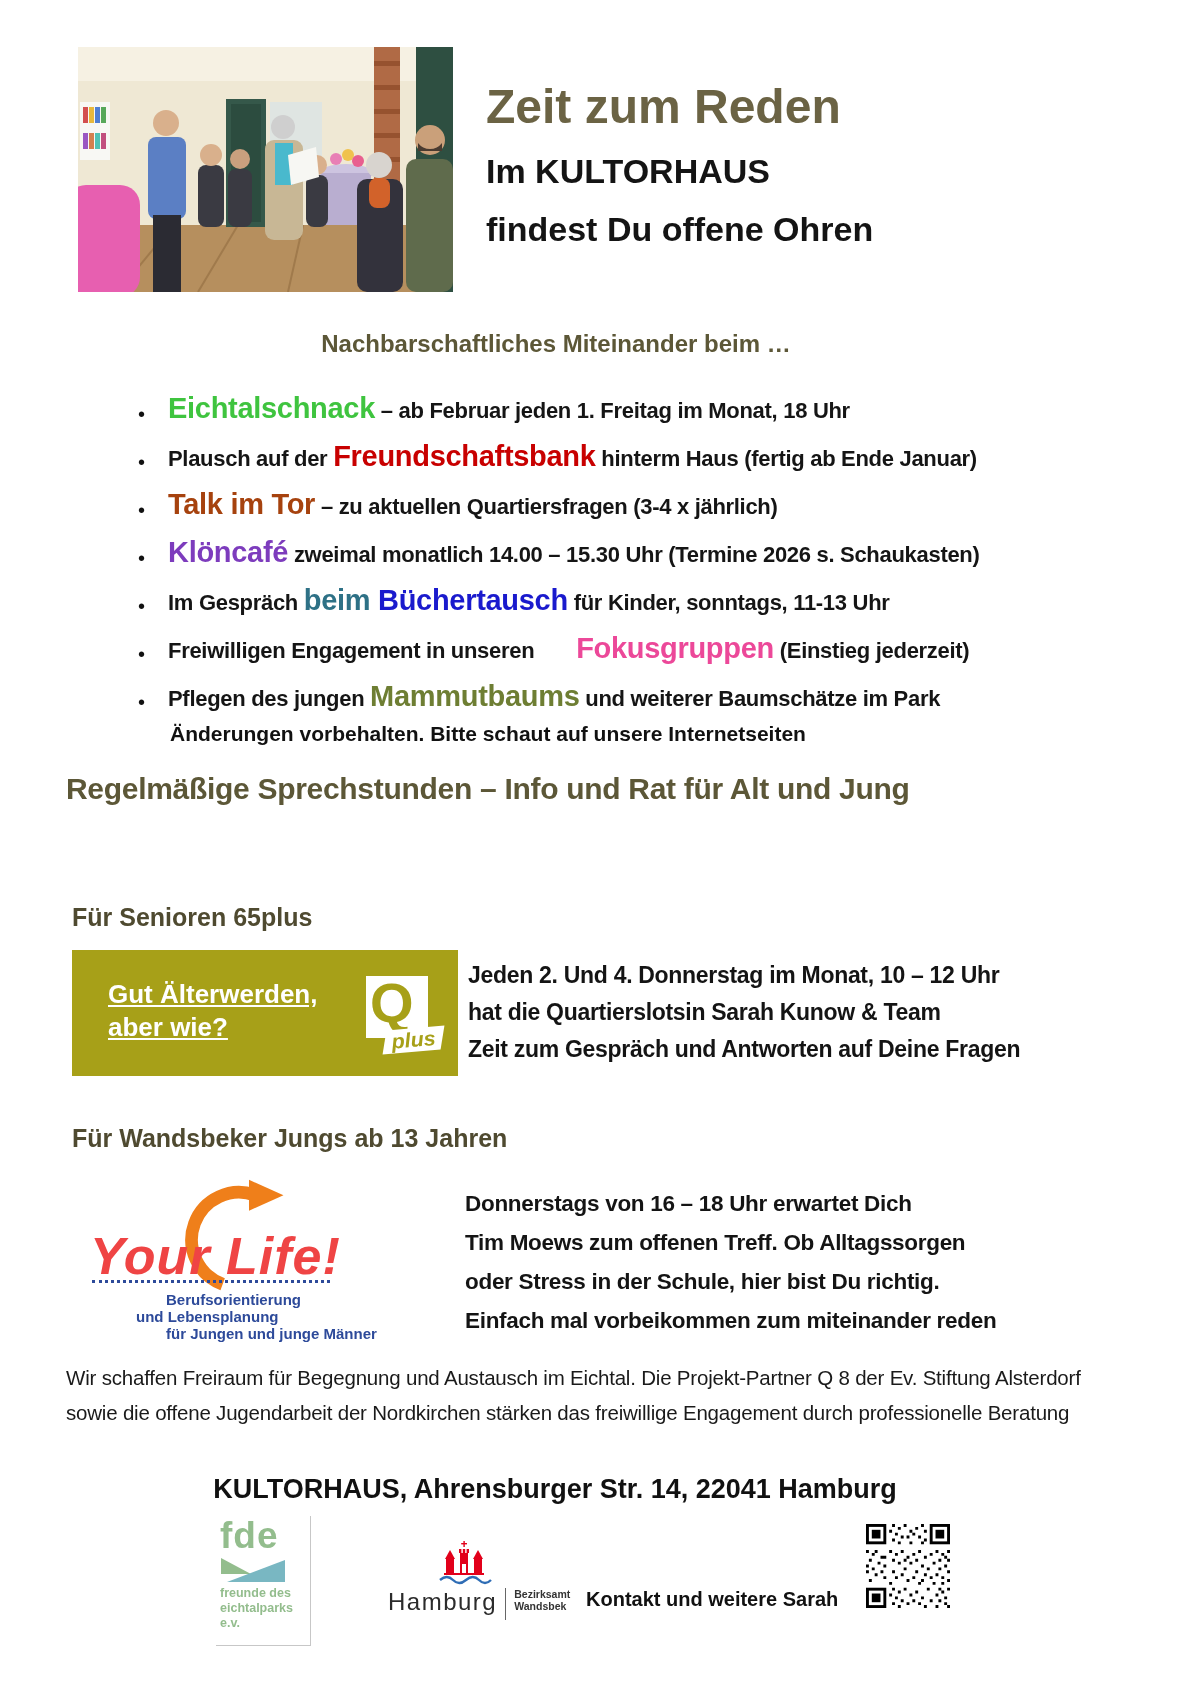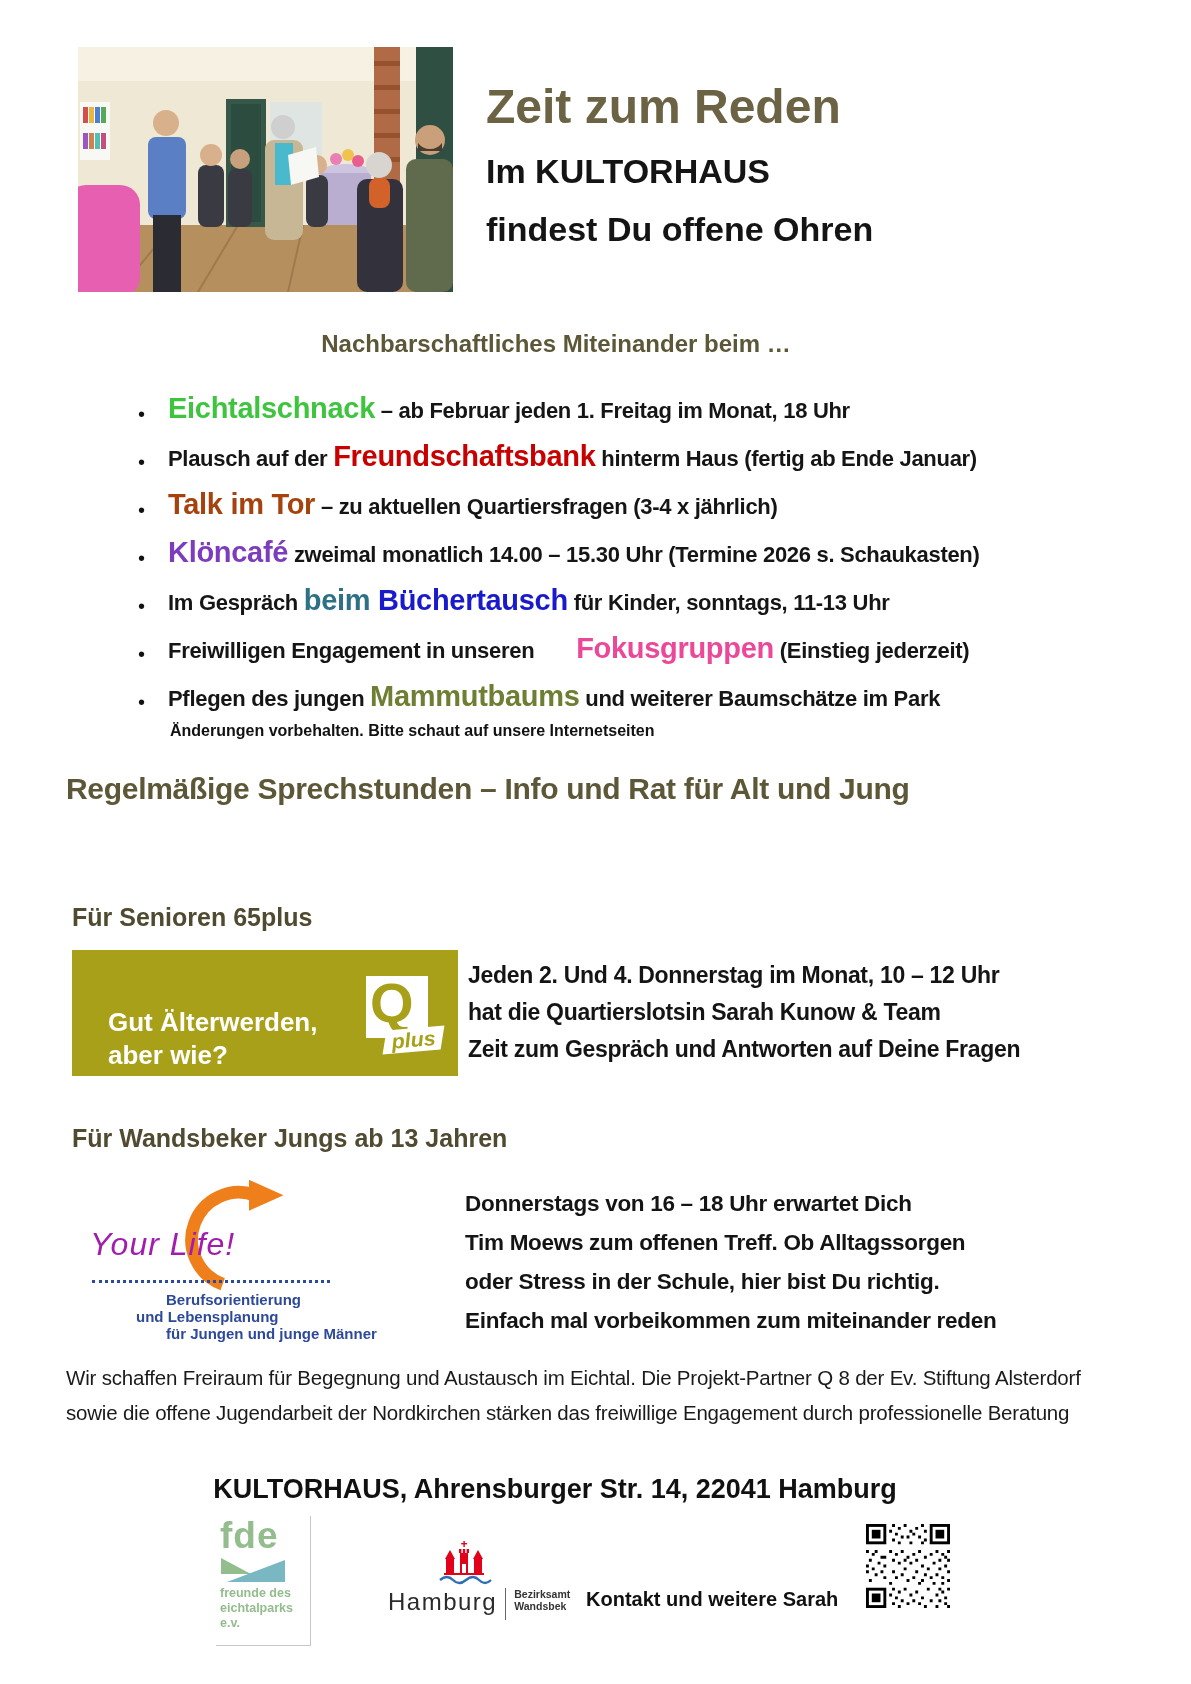--- a/index.html
+++ b/index.html
@@ -32,7 +32,7 @@
   .c-steel{color:#ec4899;margin-left:36px;}
   .c-olive{color:#6e7e33;}
 
-  .note{position:absolute;left:170px;top:722px;font-size:16px;font-weight:bold;color:#111;}
+  .note{position:absolute;left:170px;top:722px;font-size:21px;font-weight:bold;color:#111;}
 
   .h-main{position:absolute;left:66px;top:772px;font-size:30px;font-weight:bold;color:#5c5737;letter-spacing:-0.3px;}
 

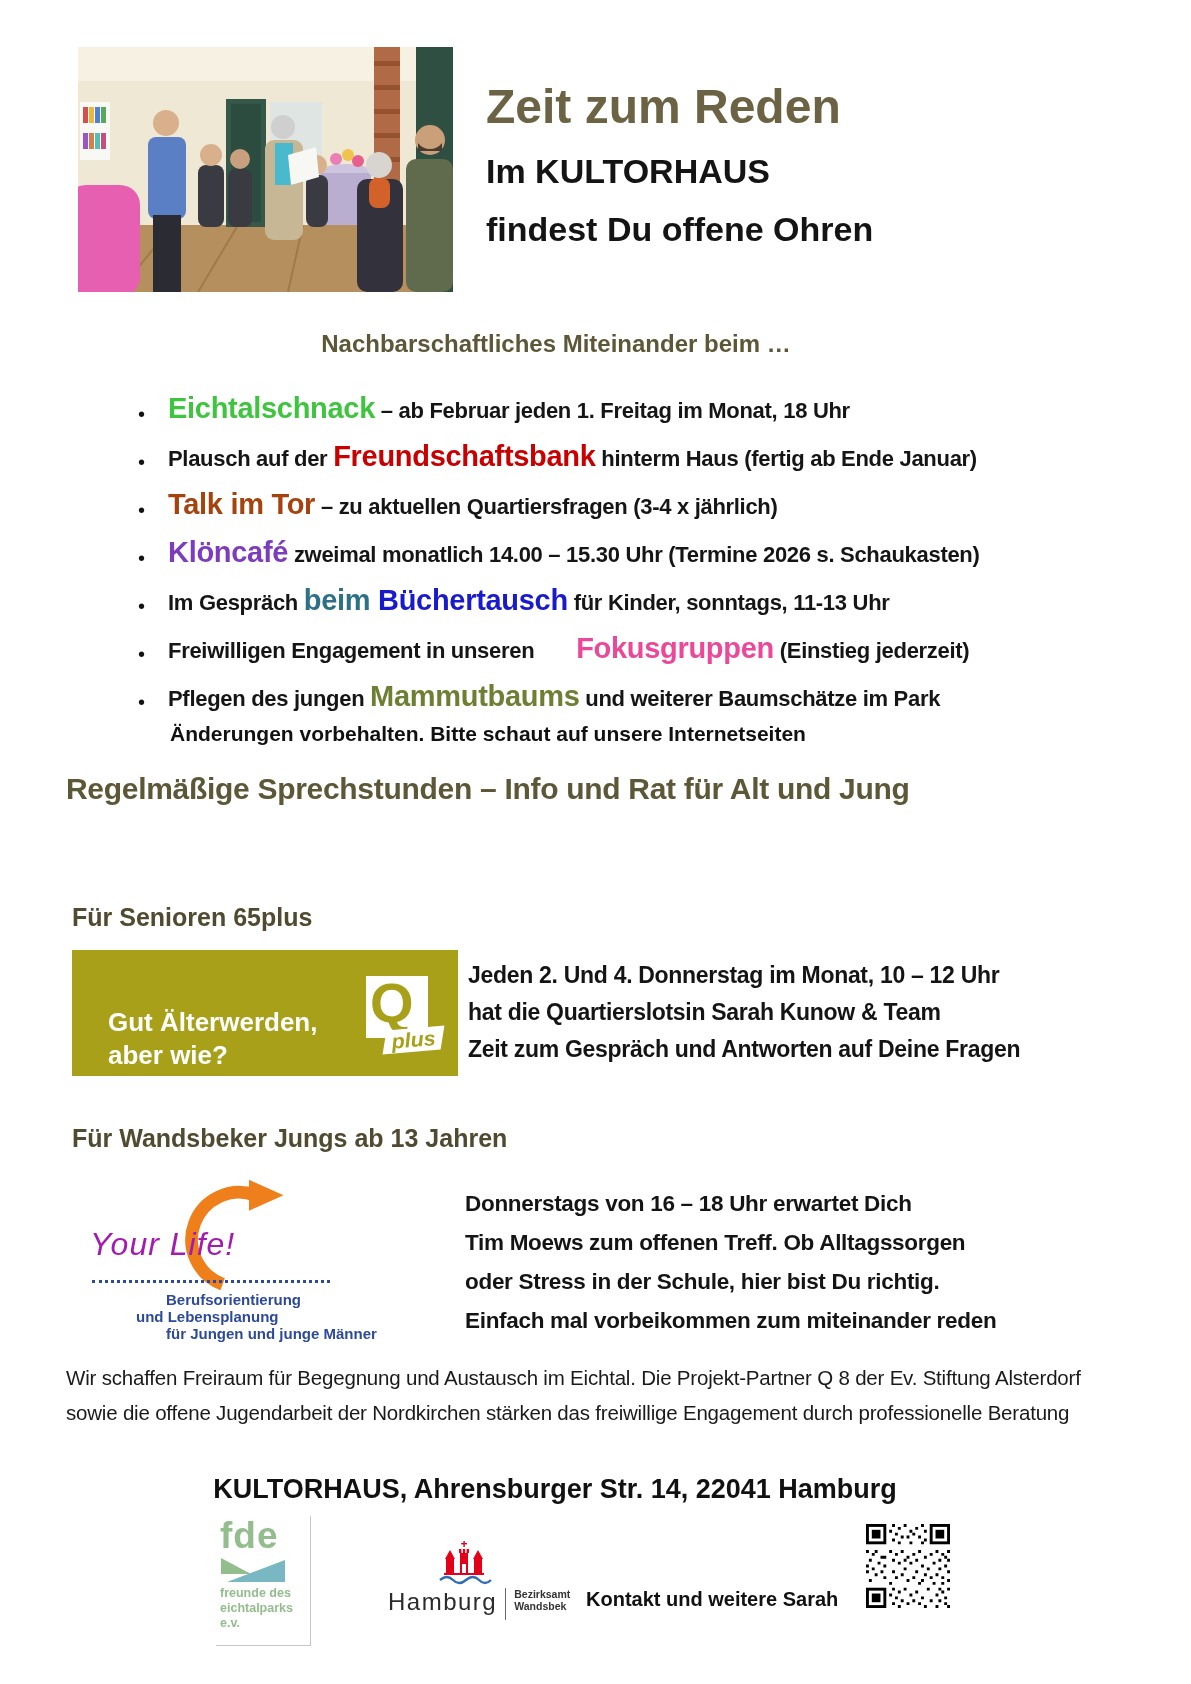--- a/index.html
+++ b/index.html
@@ -42,7 +42,7 @@
 
   
   .banner{position:absolute;left:72px;top:950px;width:386px;height:126px;background:#a7a018;}
-  .banner-text{position:absolute;left:36px;top:56px;font-size:26px;line-height:33px;font-weight:bold;color:#ffffff;}
+  .banner-text{position:absolute;left:36px;top:28px;font-size:26px;line-height:33px;font-weight:bold;color:#ffffff;text-decoration:underline;}
   .qplus{position:absolute;right:26px;top:26px;width:66px;height:74px;}
   .q-square{position:absolute;left:0;top:0;width:62px;height:62px;background:#ffffff;overflow:hidden;}
   .q-letter{position:absolute;left:4px;top:-4px;font-size:56px;font-weight:bold;color:#a7a018;line-height:62px;}

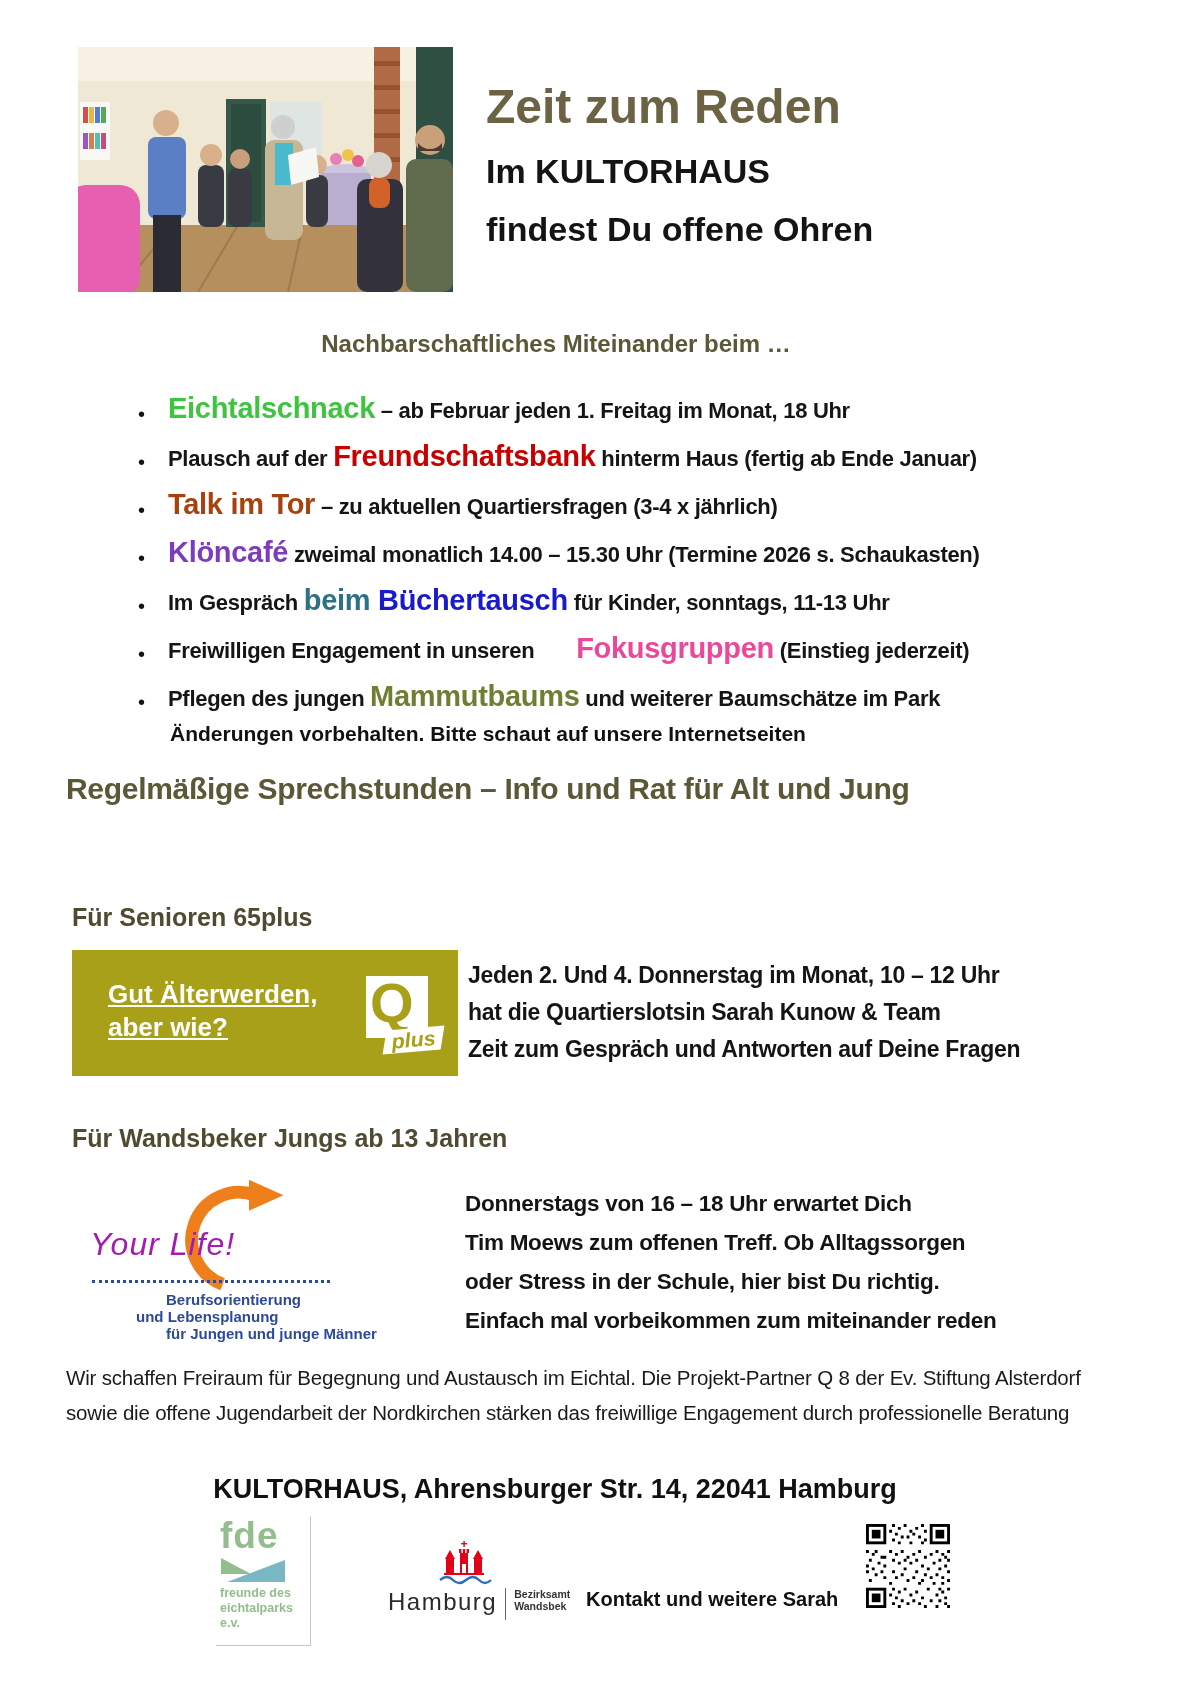--- a/index.html
+++ b/index.html
@@ -56,7 +56,7 @@
   
   .yourlife{position:absolute;left:88px;top:1160px;width:280px;height:190px;}
   .yl-arrow{position:absolute;left:92px;top:18px;width:118px;height:118px;}
-  .yl-title{position:absolute;left:2px;top:66px;font-size:32px;font-weight:normal;font-style:italic;color:#a21caf;letter-spacing:1px;}
+  .yl-title{position:absolute;left:2px;top:66px;font-size:52px;font-weight:bold;font-style:italic;color:#ef4444;letter-spacing:1px;}
   .yl-dots{position:absolute;left:4px;top:120px;width:238px;border-bottom:3px dotted #2d4a9a;}
   .yl-line{position:absolute;font-size:15px;font-weight:bold;color:#2d4a9a;white-space:nowrap;}
   .yl1{left:78px;top:131px;}

